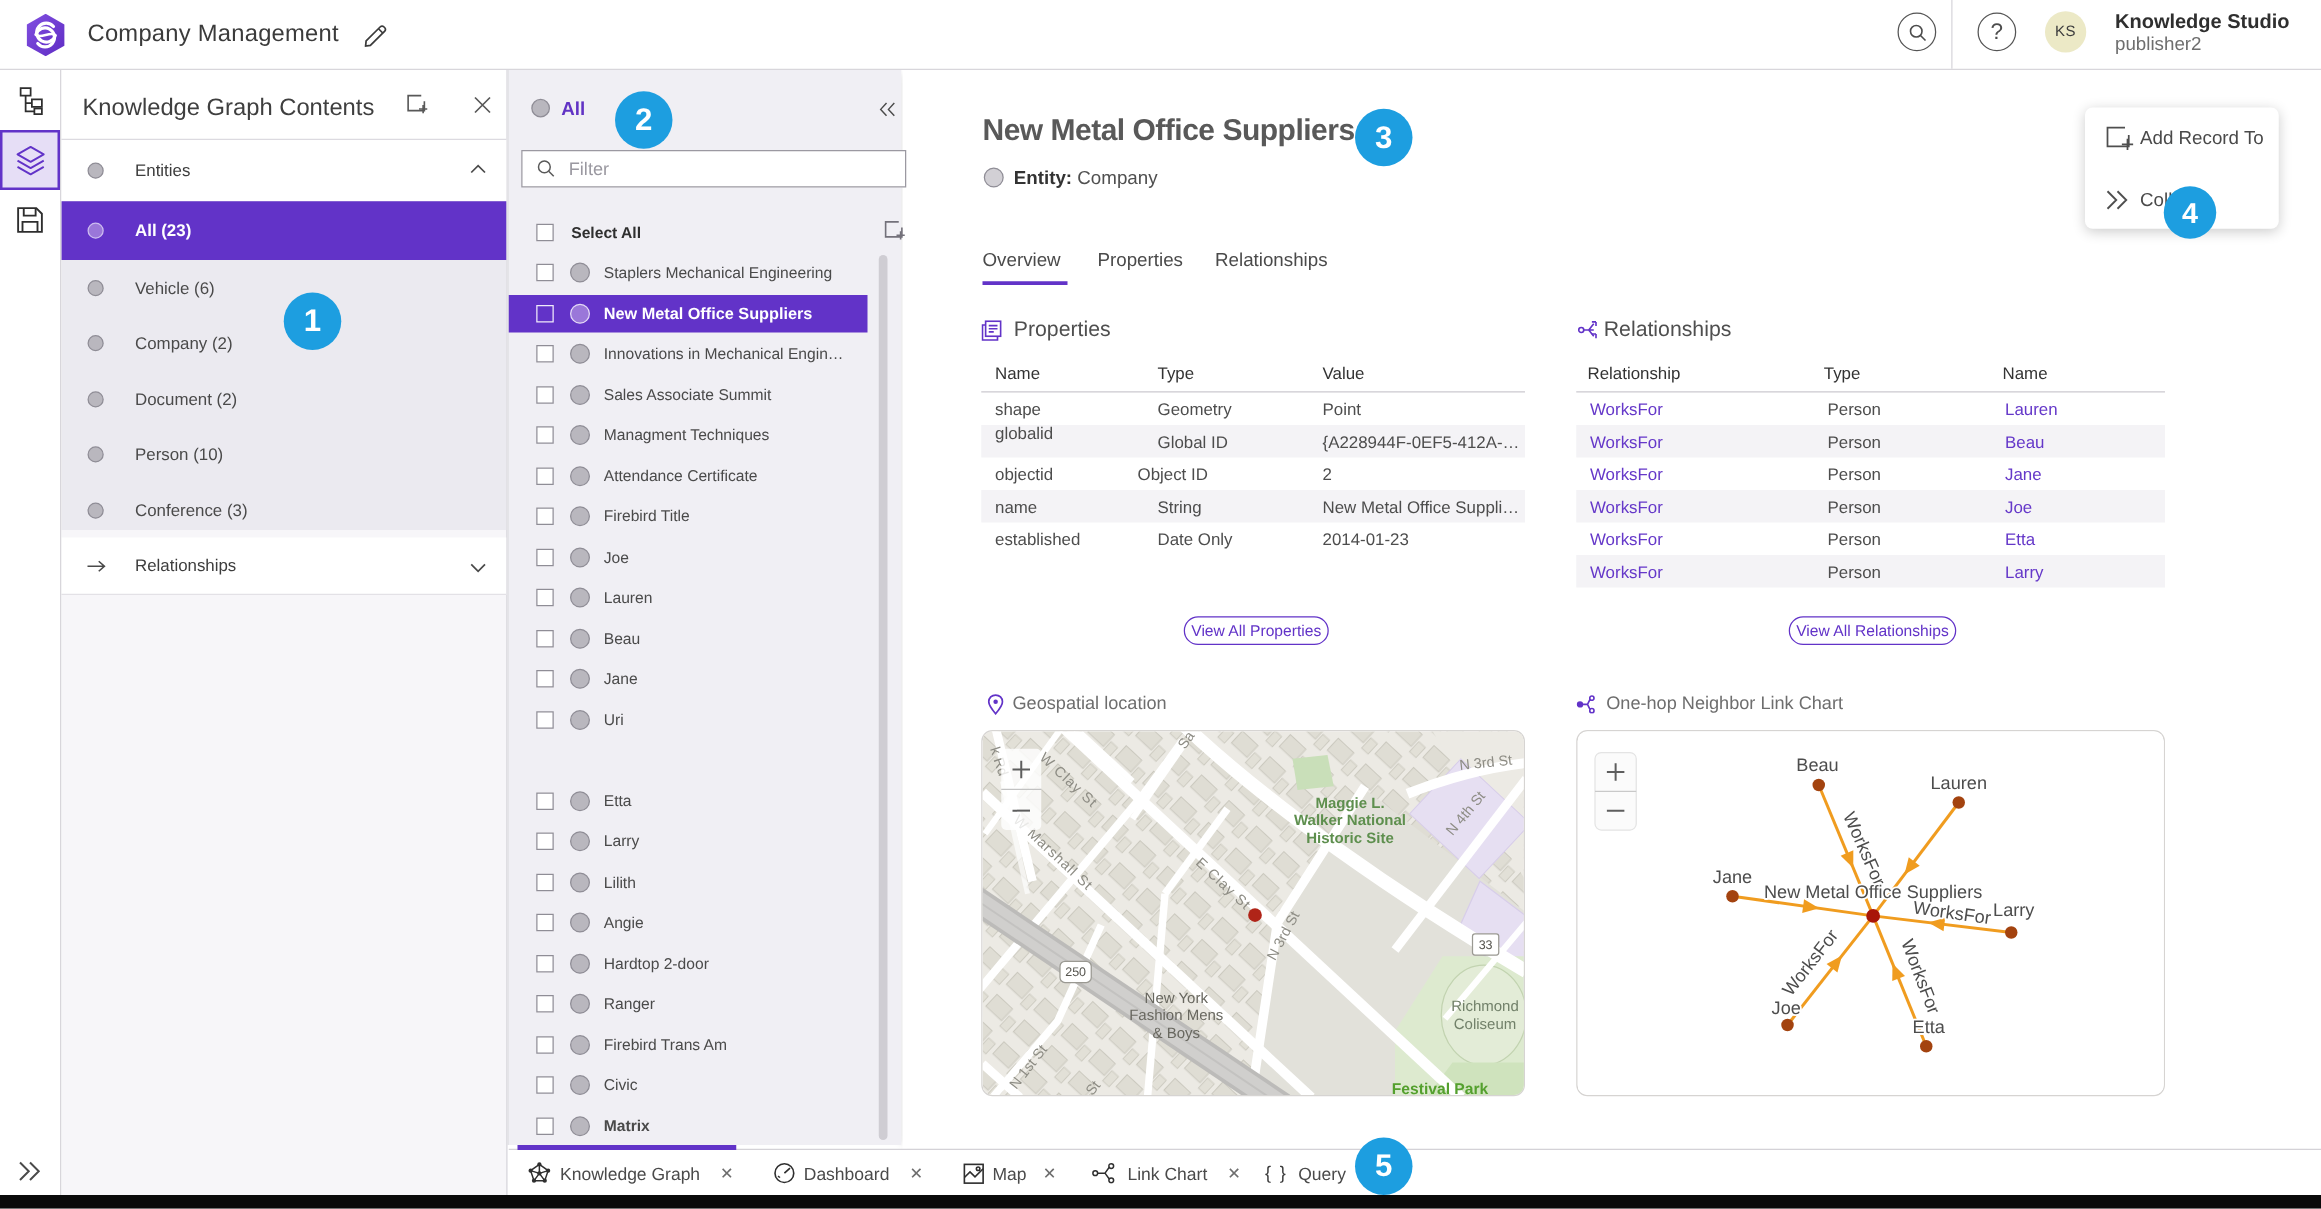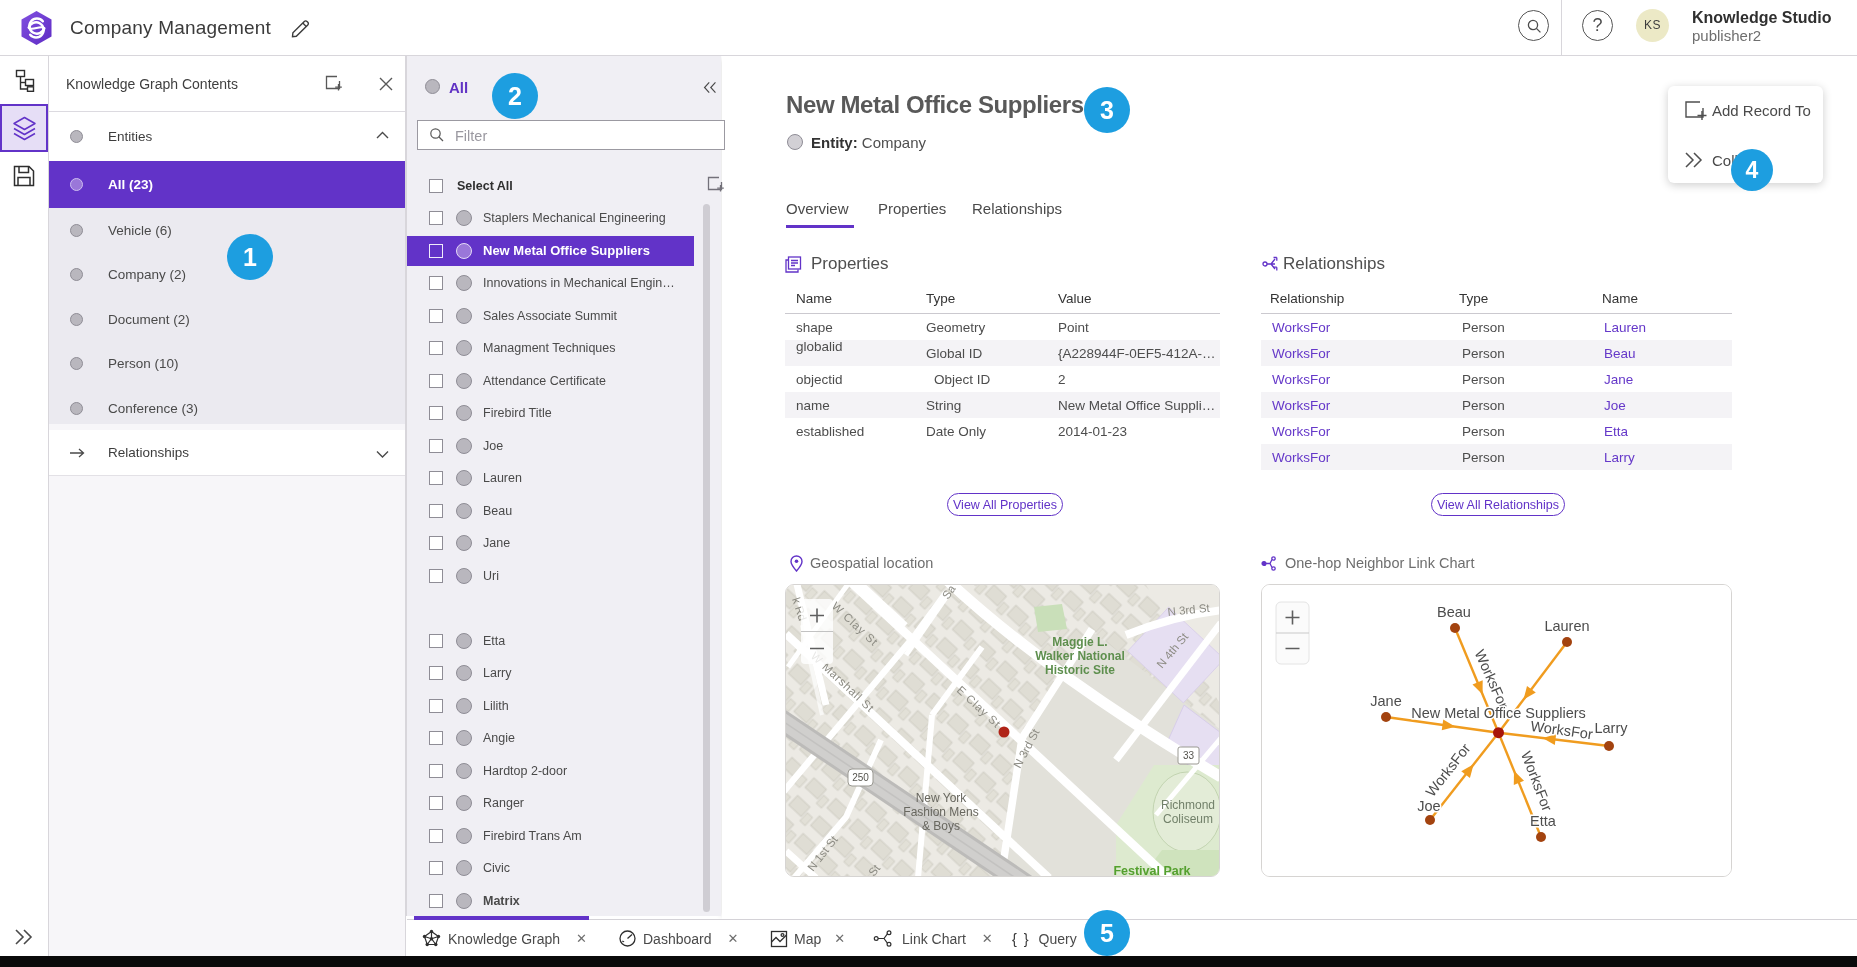--- a/index.html
+++ b/index.html
@@ -22,7 +22,7 @@
   #kgc { position:absolute; left:49px; top:56px; width:357px; height:900px; background:#f7f6f9; z-index:14;
      border-right:1px solid #d8d6db;}
   #kgc-head { position:absolute; left:0; top:0; width:100%; height:56px; background:#fff; border-bottom:1px solid #dcdae0; }
-  #kgc-title { position:absolute; left:17px; top:20px; font-size:14px; color:#3f3f3f; }
+  #kgc-title { position:absolute; left:17px; top:20px; font-size:19px; color:#3f3f3f; }
   .kgcrow { position:absolute; left:0; width:356px; display:flex; align-items:center; }
   .gcirc { width:13px; height:13px; border-radius:50%; background:#b9b7be; border:1px solid #8f8d96; flex:none; }
   

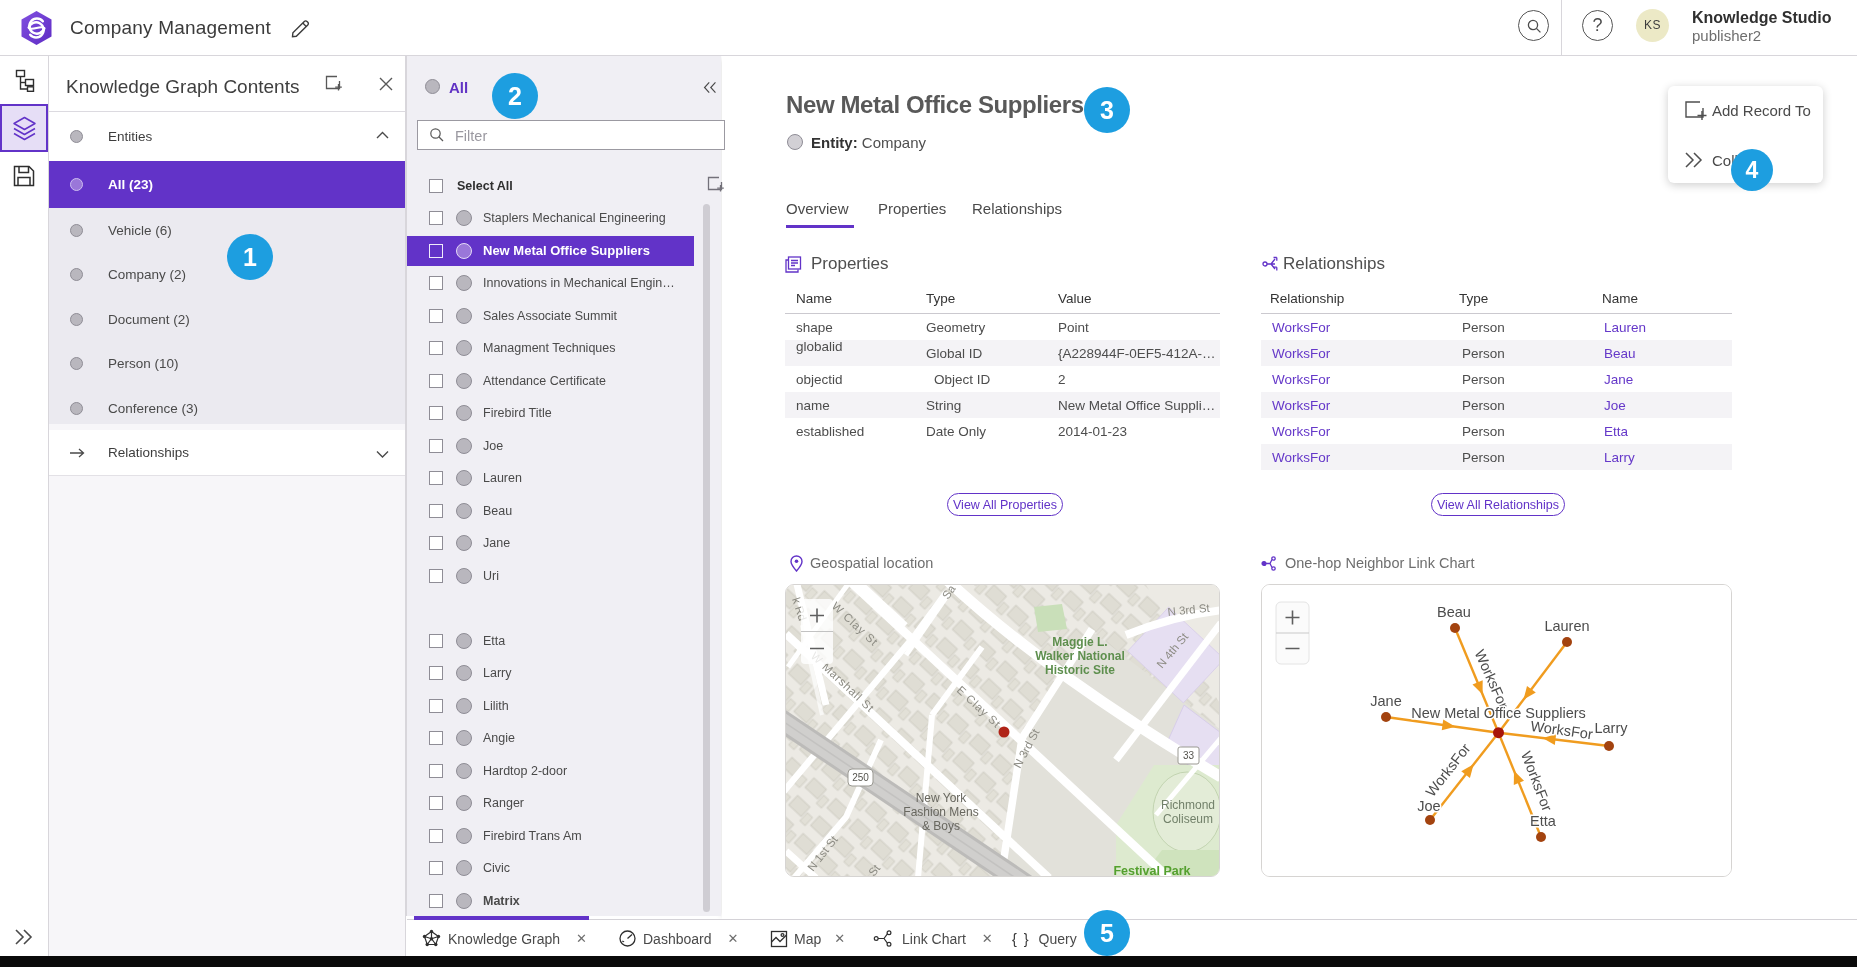--- a/index.html
+++ b/index.html
@@ -346,7 +346,7 @@
       <div class="tbl-cell" style="left:204px;top:290px;">Global ID</div>
       <div class="tbl-cell" style="left:336px;top:290px;">{A228944F-0EF5-412A-…</div>
   <div class="tbl-cell" style="left:74px;top:316px;">objectid</div>
-      <div class="tbl-cell" style="left:212px;top:316px;">Object ID</div>
+      <div class="tbl-cell" style="left:188px;top:316px;">Object ID</div>
       <div class="tbl-cell" style="left:336px;top:316px;">2</div>
   <div class="tbl-cell" style="left:74px;top:342px;">name</div>
       <div class="tbl-cell" style="left:204px;top:342px;">String</div>

